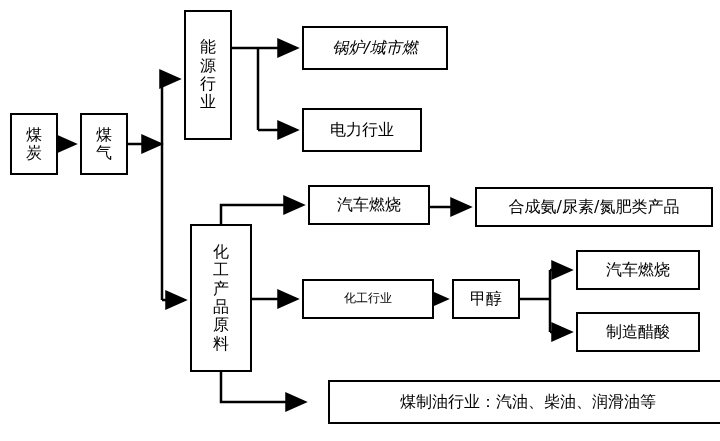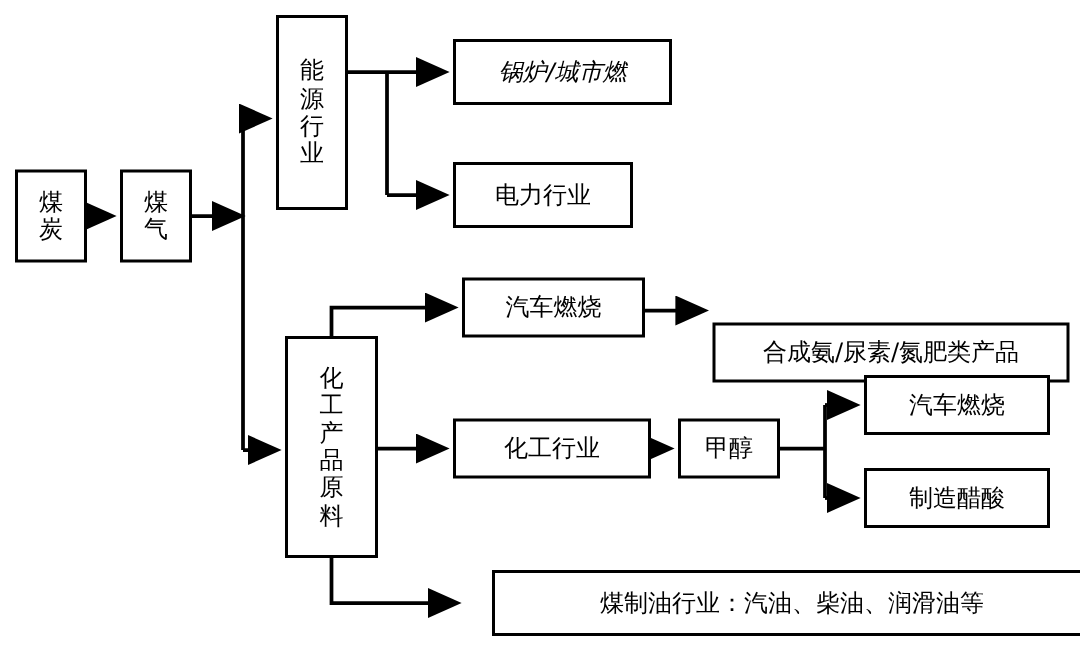--- a/index.html
+++ b/index.html
@@ -125,7 +125,7 @@
   <div class="node" style="left:308px; top:185px; width:122px; height:40px;  font-size:16px;">
       <span class="lbl">汽车燃烧</span>
     </div>
-  <div class="node" style="left:475px; top:187px; width:238px; height:40px;  font-size:16px;margin-top:28px;">
+  <div class="node" style="left:475px; top:187px; width:238px; height:40px;  font-size:16px;">
       <span class="lbl">合成氨/尿素/氮肥类产品</span>
     </div>
   <div class="node" style="left:302px; top:279px; width:132px; height:40px;  font-size:16px;">

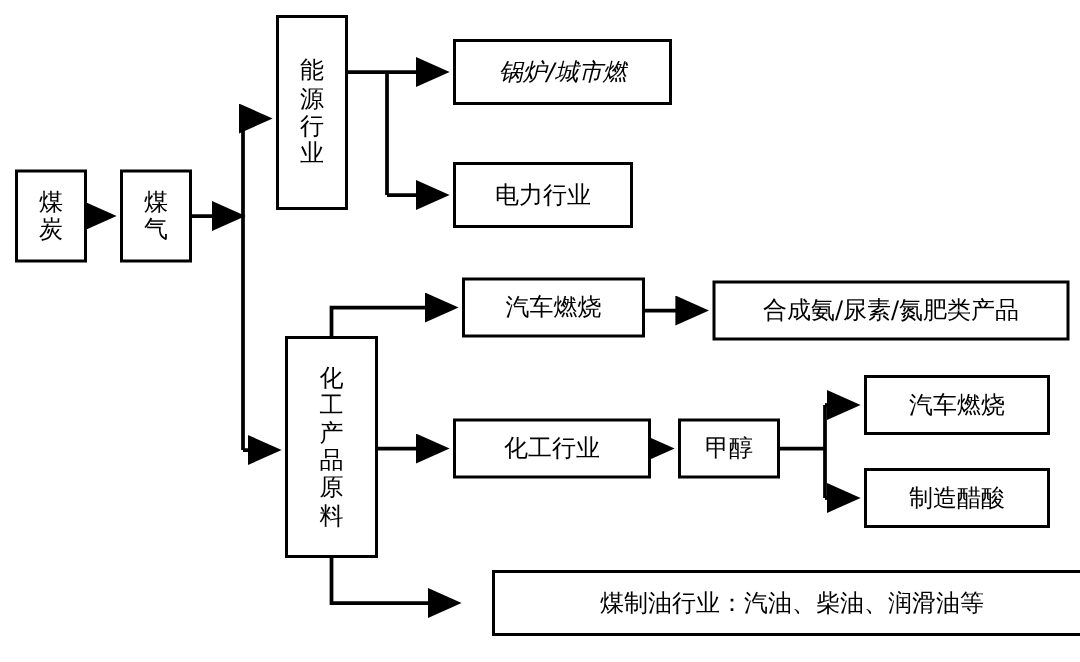--- a/index.html
+++ b/index.html
@@ -128,7 +128,7 @@
   <div class="node" style="left:475px; top:187px; width:238px; height:40px;  font-size:16px;">
       <span class="lbl">合成氨/尿素/氮肥类产品</span>
     </div>
-  <div class="node" style="left:302px; top:279px; width:132px; height:40px;  font-size:16px;">
+  <div class="node" style="left:302px; top:279px; width:132px; height:40px;  font-size:12px;">
       <span class="lbl">化工行业</span>
     </div>
   <div class="node" style="left:576px; top:250px; width:124px; height:40px;  font-size:16px;">

